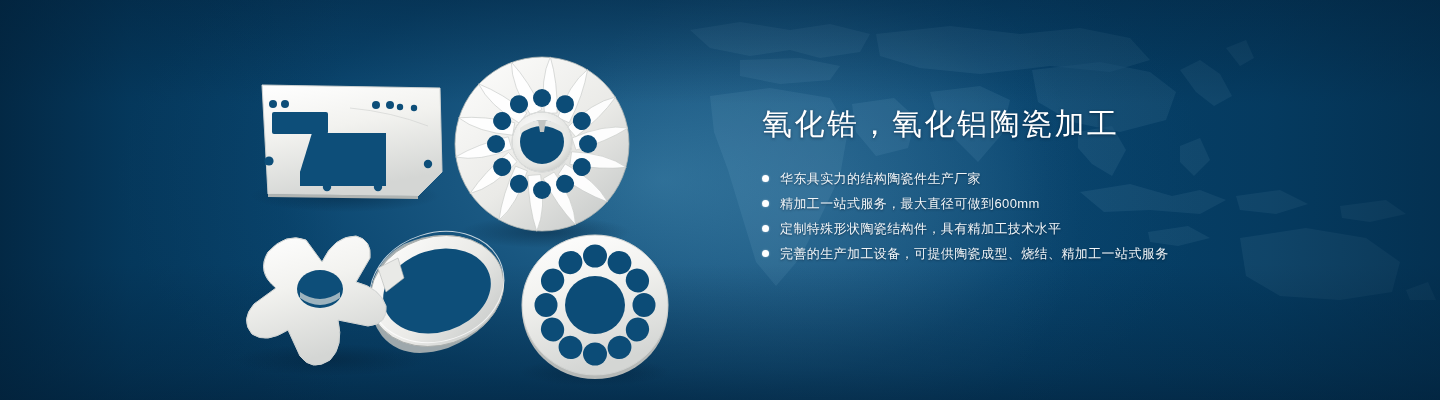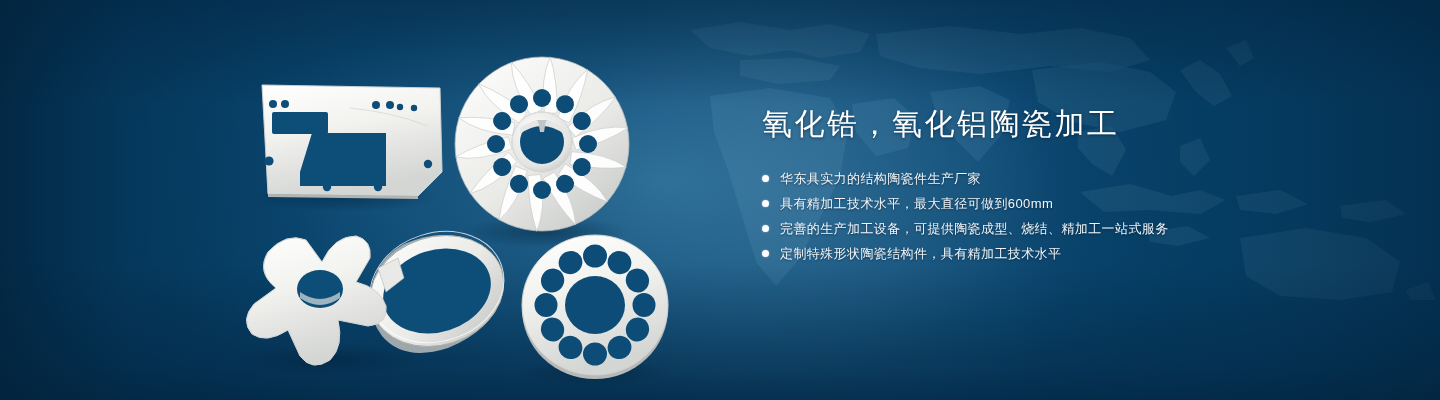--- a/index.html
+++ b/index.html
@@ -413,7 +413,7 @@
       </div>
       <div class="bullet">
         <span class="dot"></span>
-        <span class="btext">具有精加工技术水平，最大直径可做到600mm</span>
+        <span class="btext">精加工一站式服务，最大直径可做到600mm</span>
       </div>
       <div class="bullet">
         <span class="dot"></span>

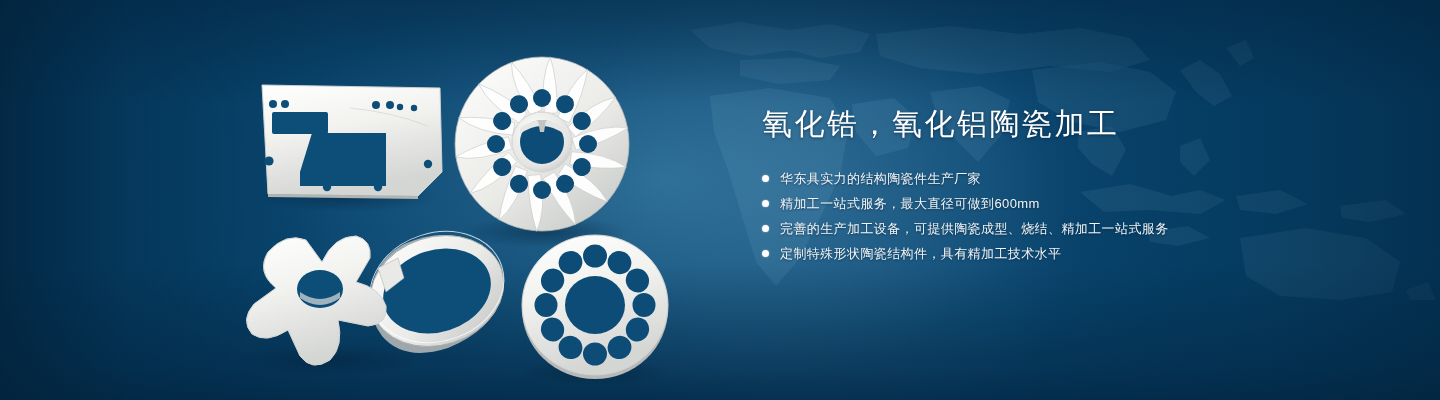--- a/index.html
+++ b/index.html
@@ -417,11 +417,11 @@
       </div>
       <div class="bullet">
         <span class="dot"></span>
-        <span class="btext">完善的生产加工设备，可提供陶瓷成型、烧结、精加工一站式服务</span>
+        <span class="btext">定制特殊形状陶瓷结构件，具有精加工技术水平</span>
       </div>
       <div class="bullet">
         <span class="dot"></span>
-        <span class="btext">定制特殊形状陶瓷结构件，具有精加工技术水平</span>
+        <span class="btext">完善的生产加工设备，可提供陶瓷成型、烧结、精加工一站式服务</span>
       </div>
     </div>
   </div>

